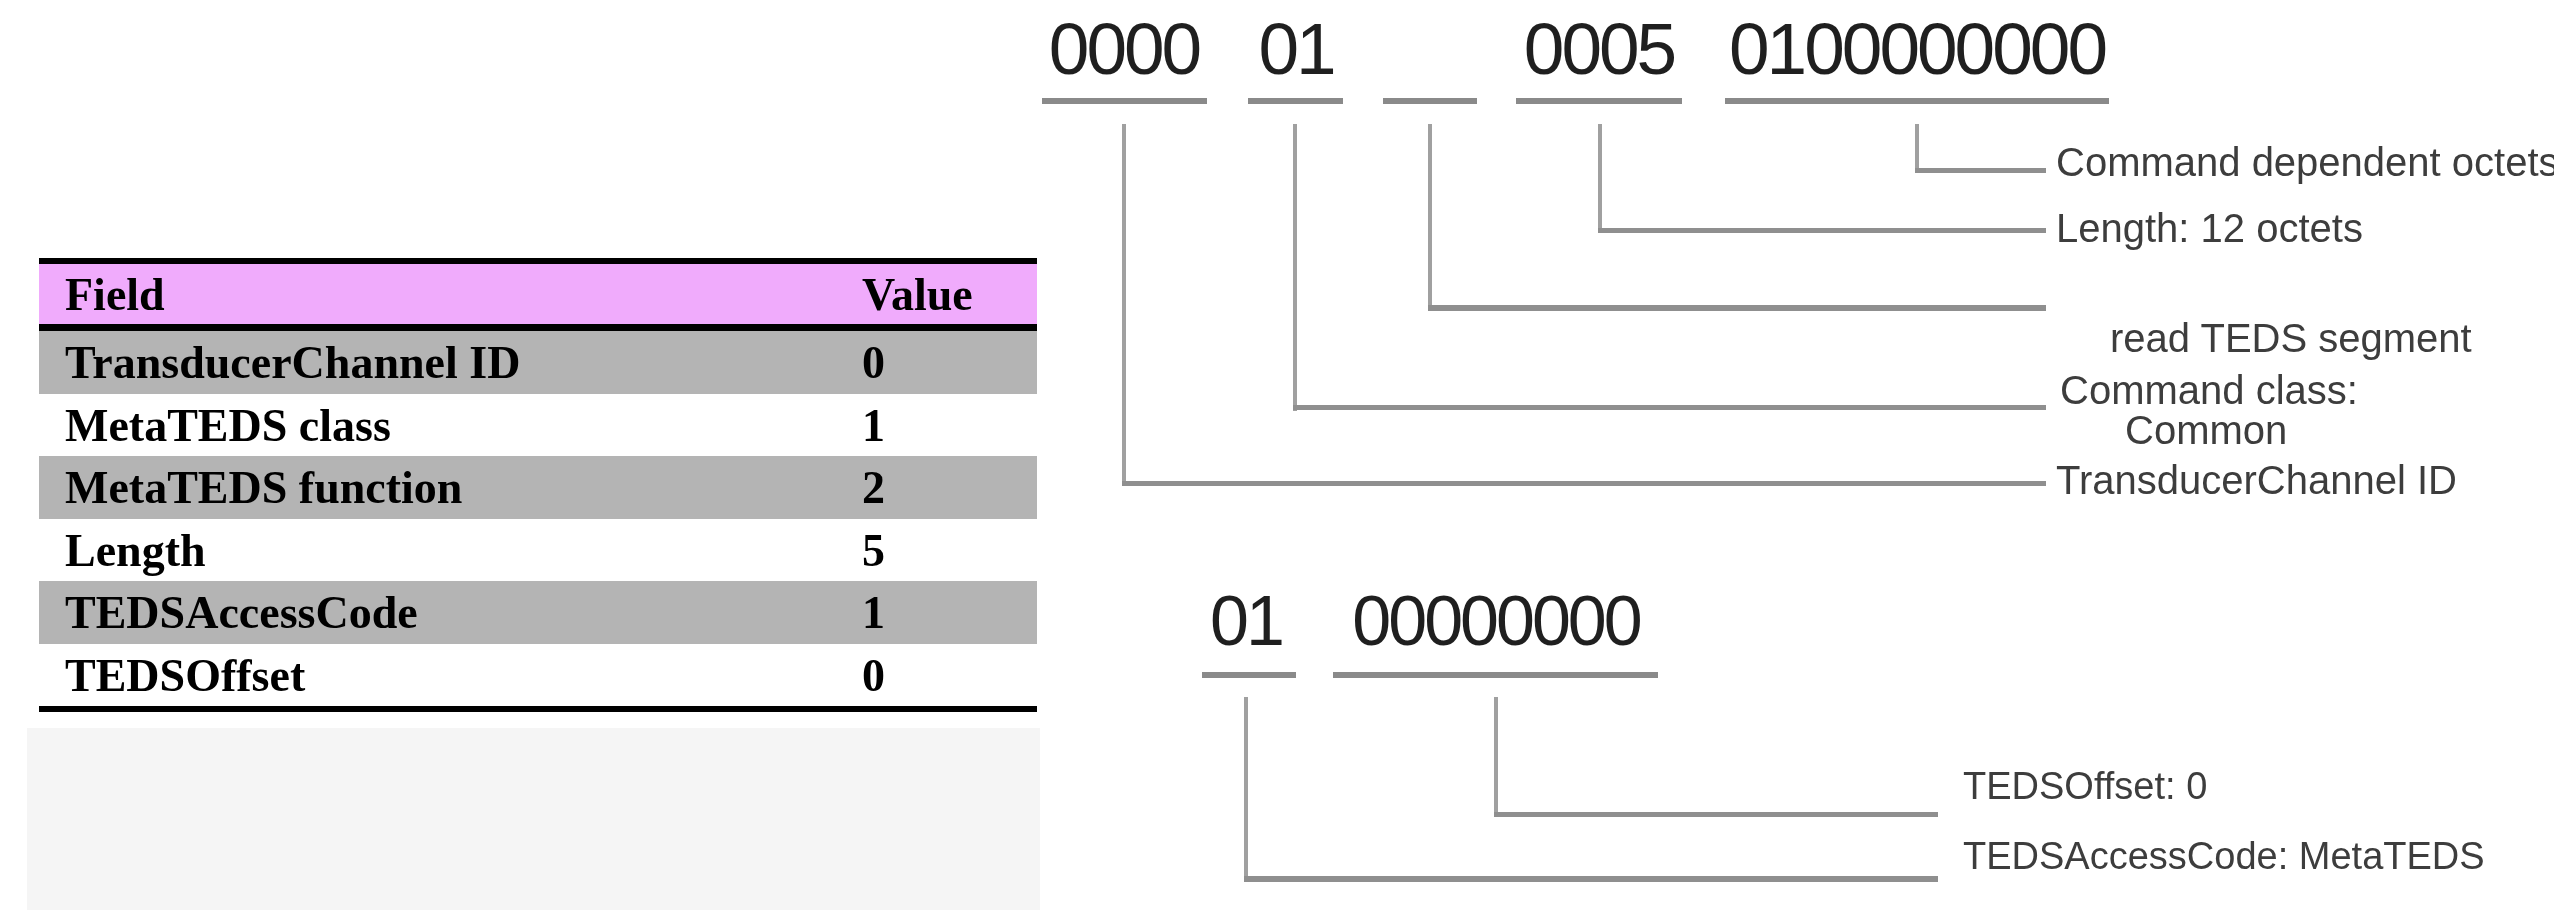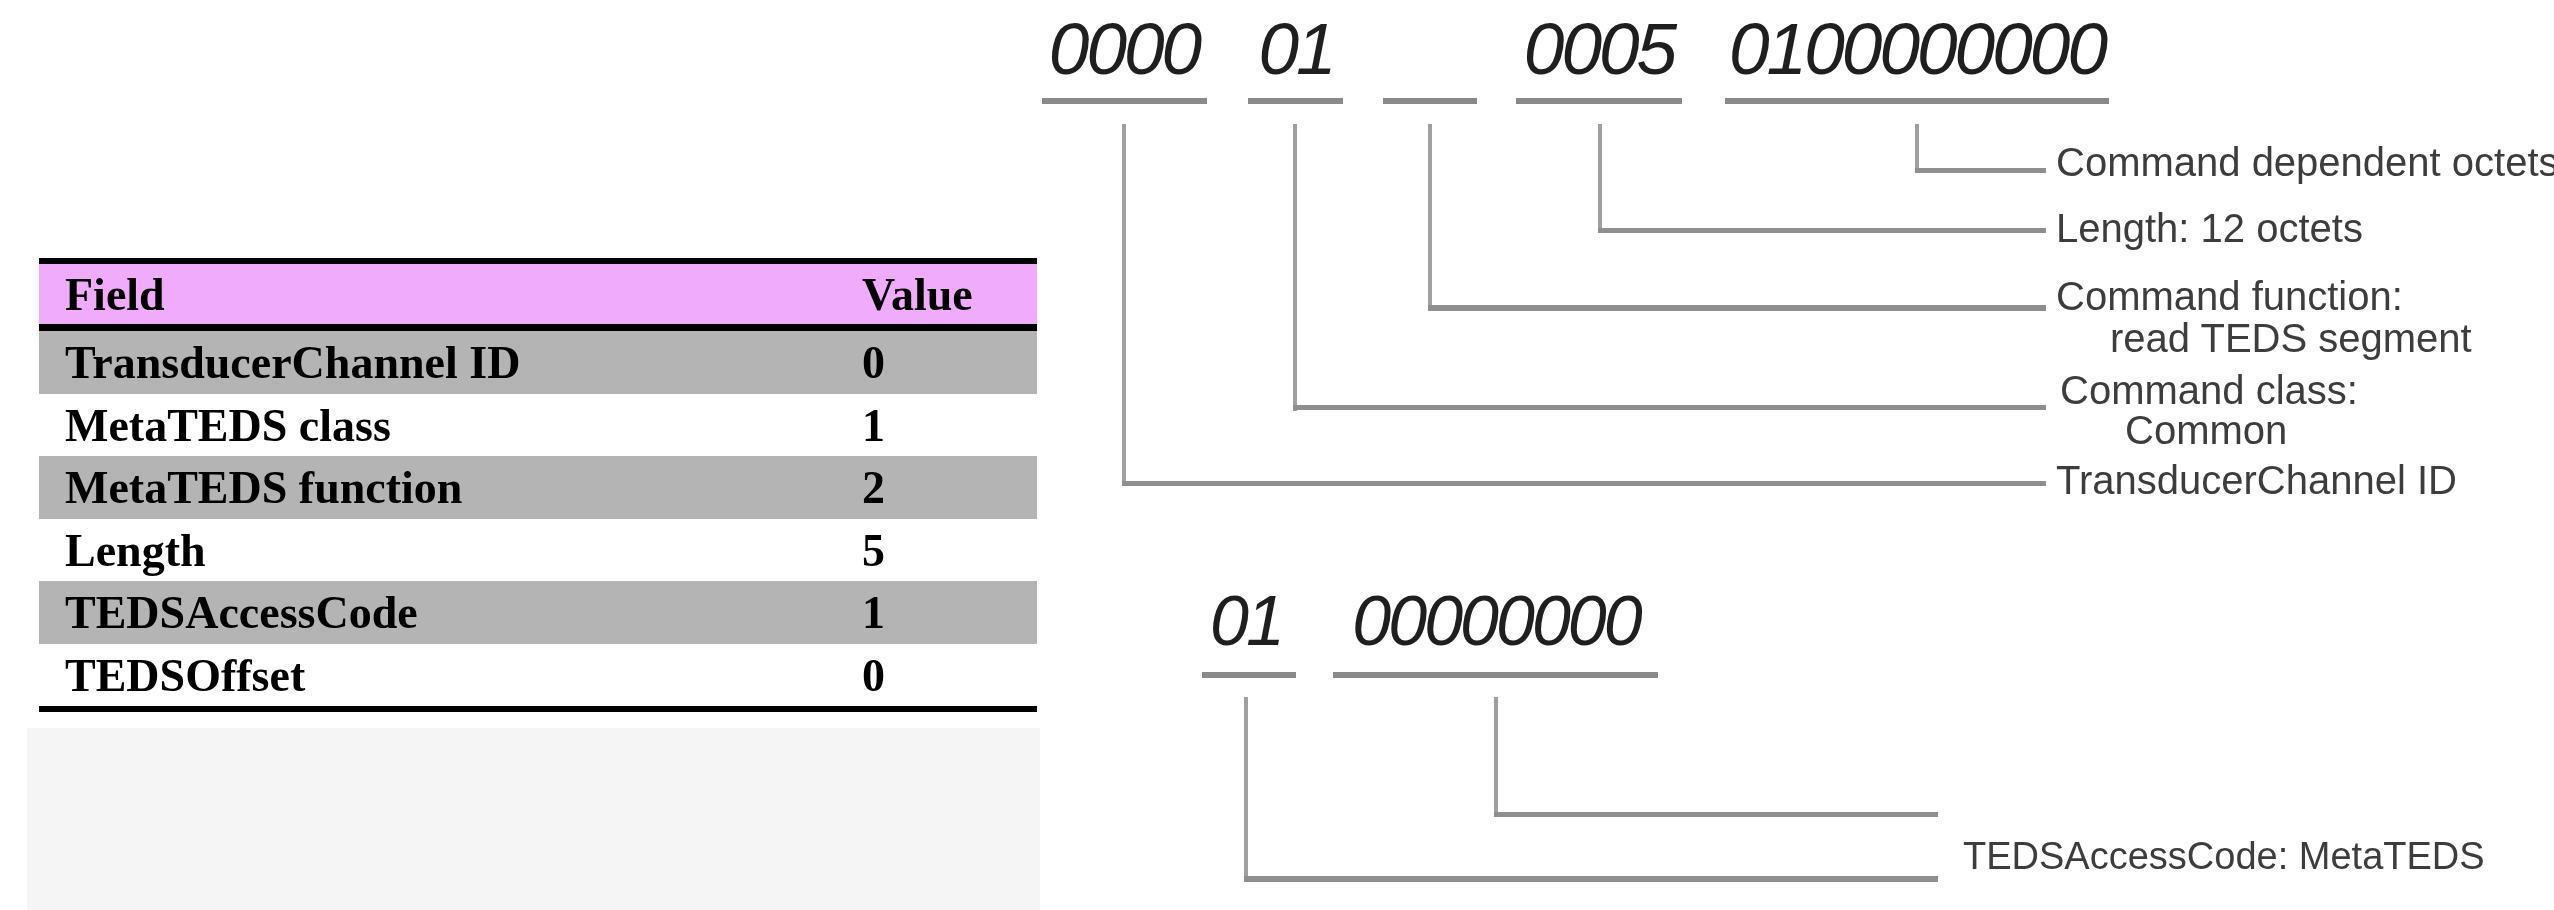--- a/index.html
+++ b/index.html
@@ -39,7 +39,7 @@
   .octet{
     position:absolute;width:400px;text-align:center;
     font-size:73px;line-height:73px;letter-spacing:-3px;
-    color:#1f1f1f;white-space:nowrap;font-style:italic;
+    color:#1f1f1f;white-space:nowrap;
   }
   .octet.small{font-size:70px;line-height:70px;}
   .underbar{position:absolute;height:6px;background:#8a8a8a;}

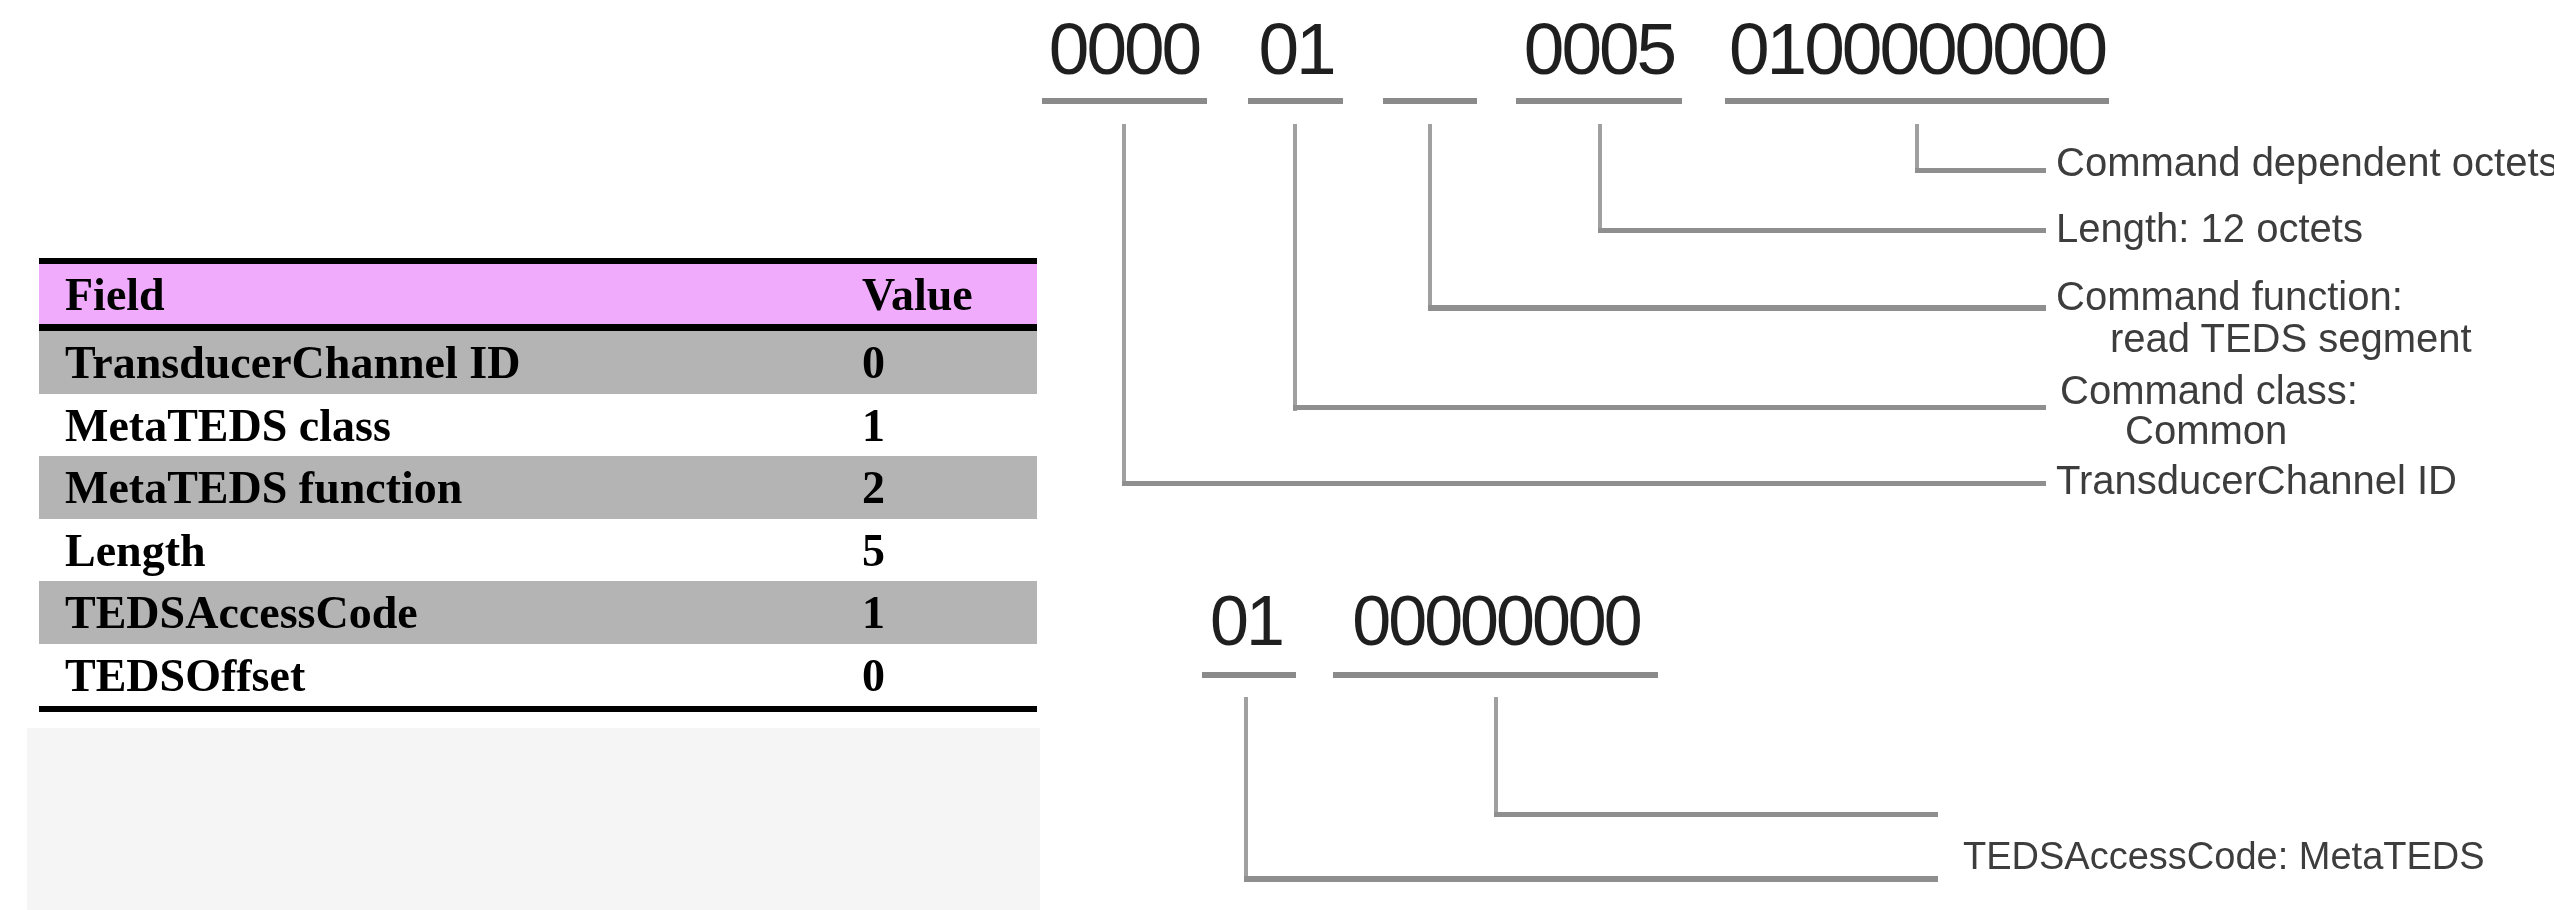--- a/index.html
+++ b/index.html
@@ -116,7 +116,6 @@
 
   <div class="callout" style="left:2056px;top:139px;">Command dependent octets</div>
   <div class="callout" style="left:2056px;top:205px;">Length: 12 octets</div>
-  <div class="callout" style="left:2056px;top:273px;">Command function:</div>
   <div class="callout" style="left:2060px;top:367px;">Command class:</div>
   <div class="callout" style="left:2110px;top:315px;">read TEDS segment</div>
   <div class="callout" style="left:2125px;top:407px;">Common</div>

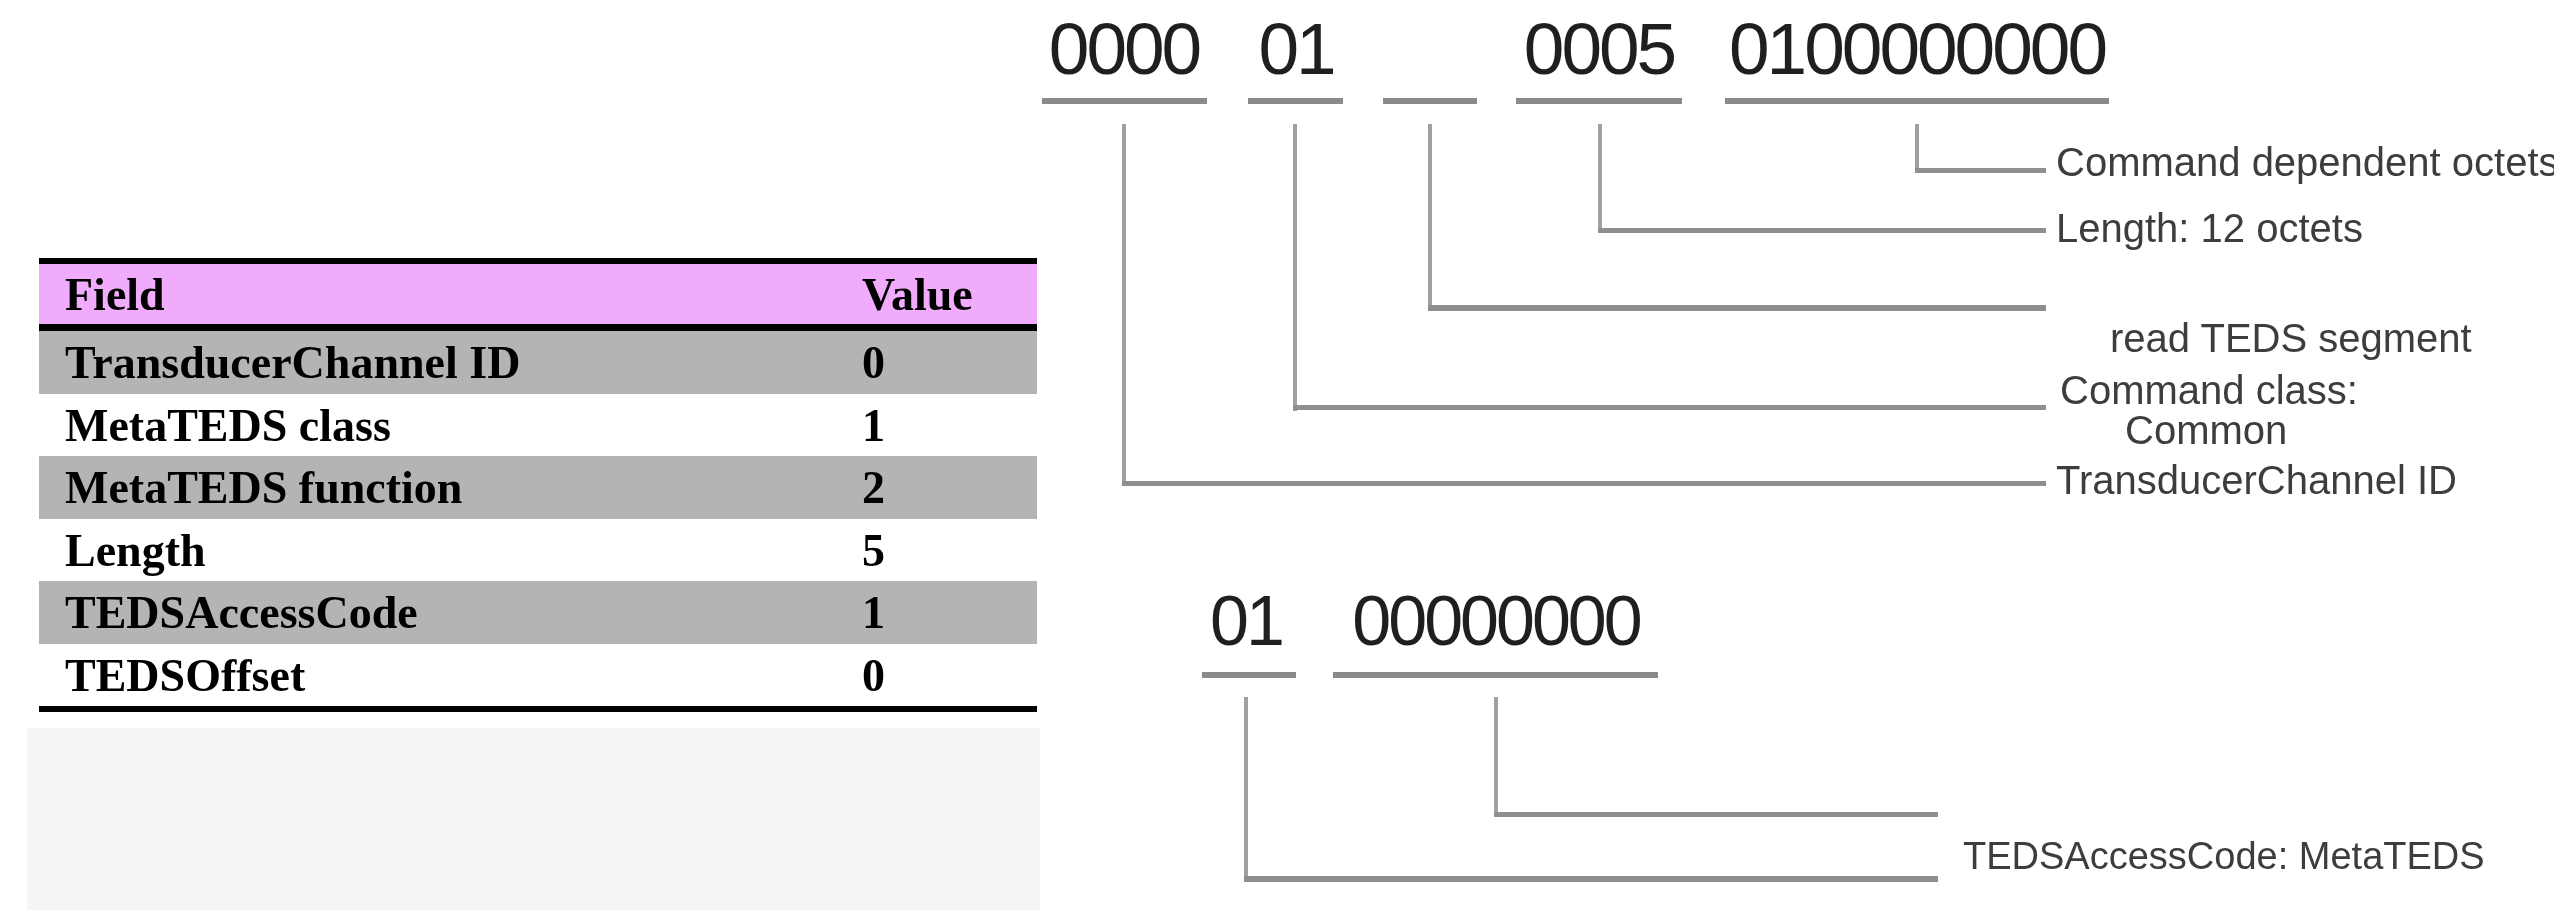--- a/index.html
+++ b/index.html
@@ -133,6 +133,7 @@
   <div class="hline" style="left:1494px;top:812px;width:444px;"></div>
   <div class="hline thick" style="left:1244px;top:876px;width:694px;"></div>
 
+  <div class="callout small" style="left:1963px;top:764px;">TEDSOffset: 0</div>
   <div class="callout small" style="left:1963px;top:834px;">TEDSAccessCode: MetaTEDS</div>
 
 </div>

